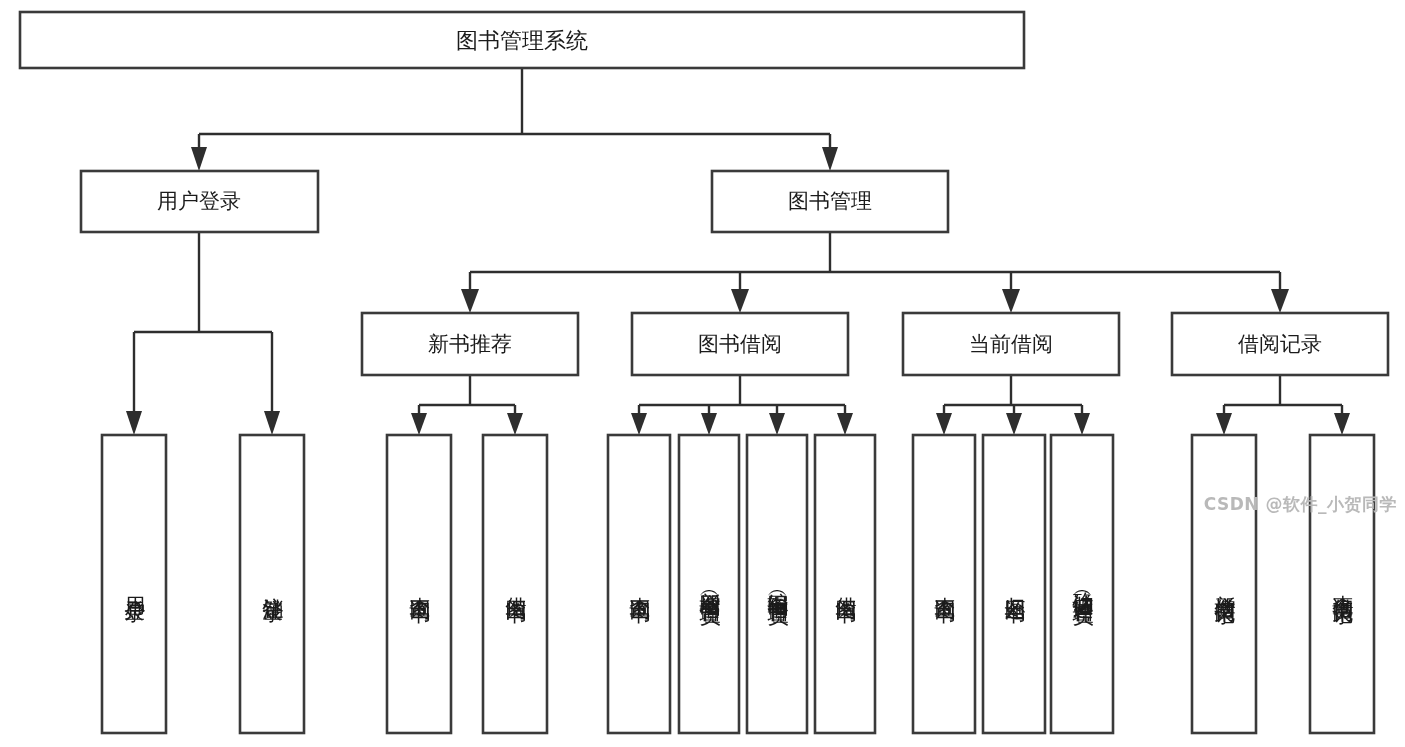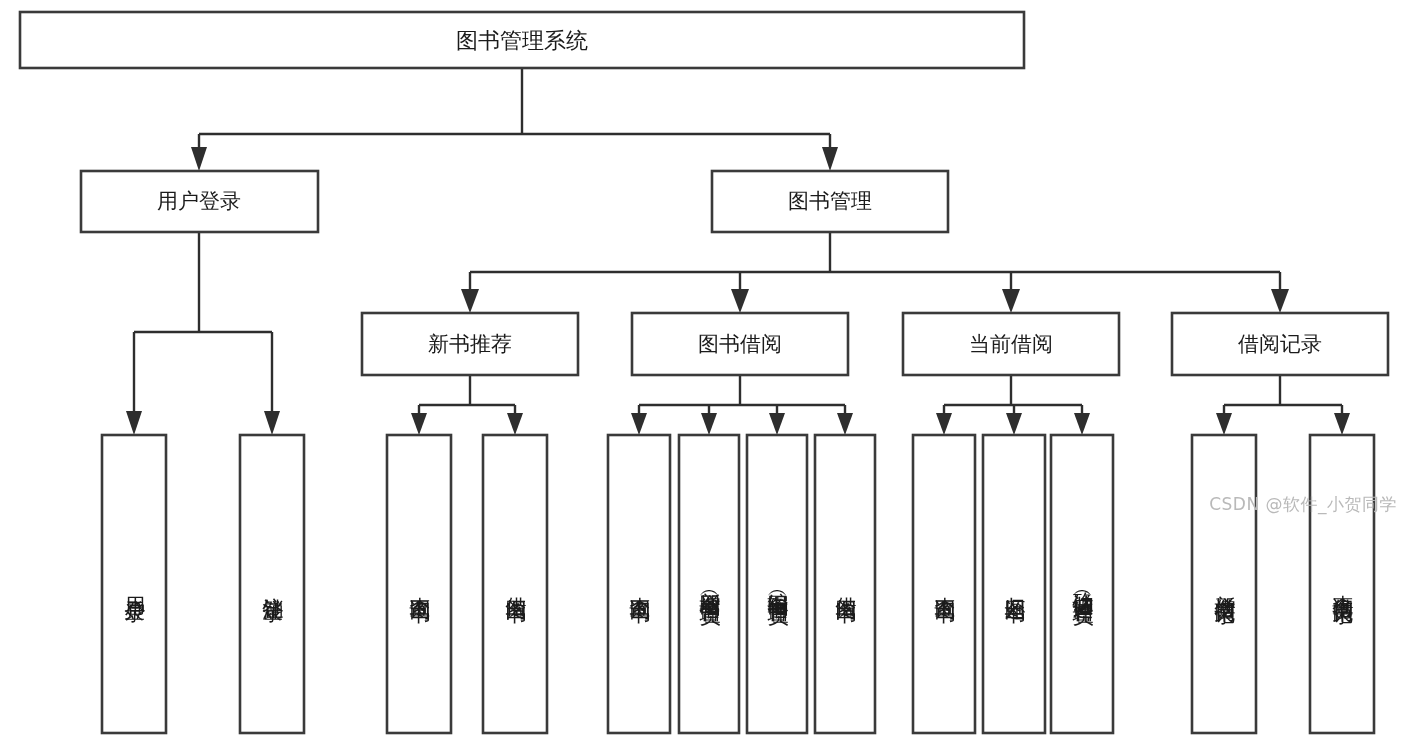--- a/index.html
+++ b/index.html
@@ -69,6 +69,7 @@
     white-space: nowrap;
     letter-spacing: 0.5px;
     pointer-events: none;
+    font-weight: bold;
   }
 </style>
 </head>

